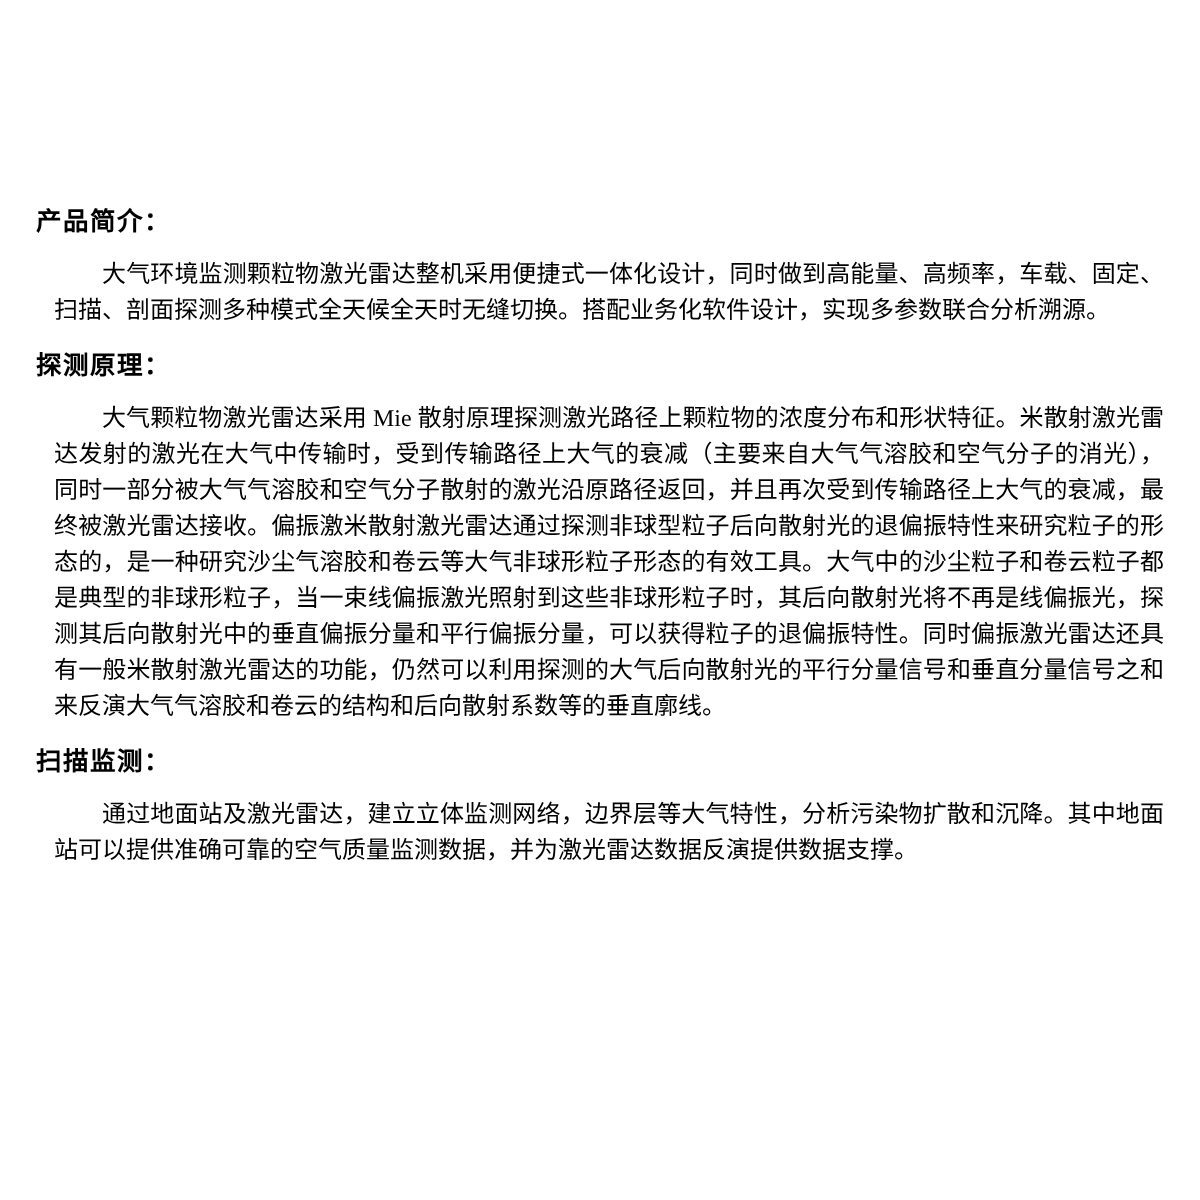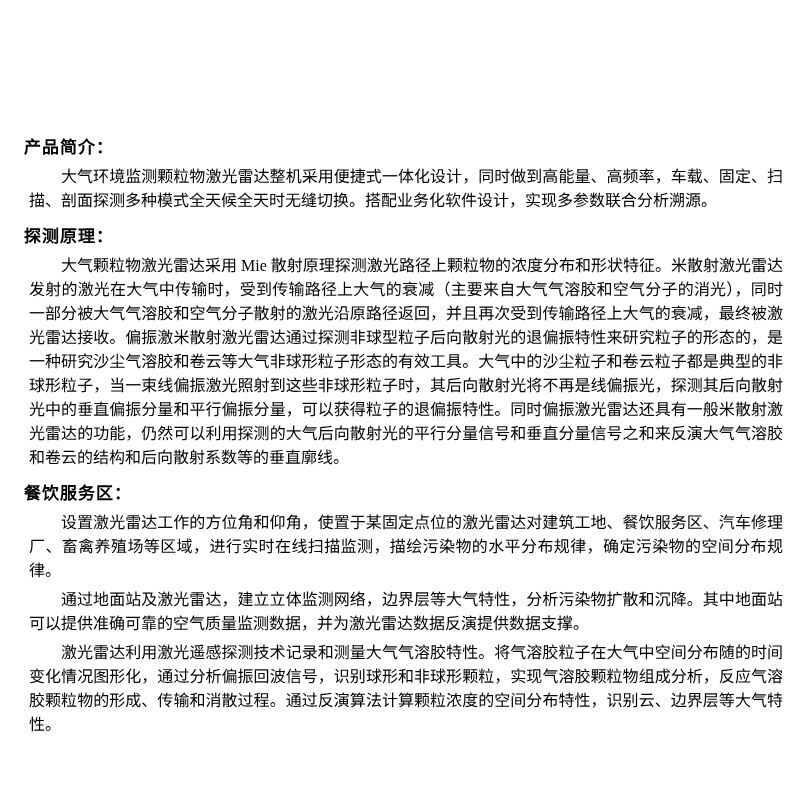--- a/index.html
+++ b/index.html
@@ -32,7 +32,7 @@
     font-size: 16px;
     font-weight: 400;
     line-height: 24px;
-    margin: 5px;
+    margin: 12px;
     text-align: justify;
     text-justify: inter-character;
     text-indent: 2em;

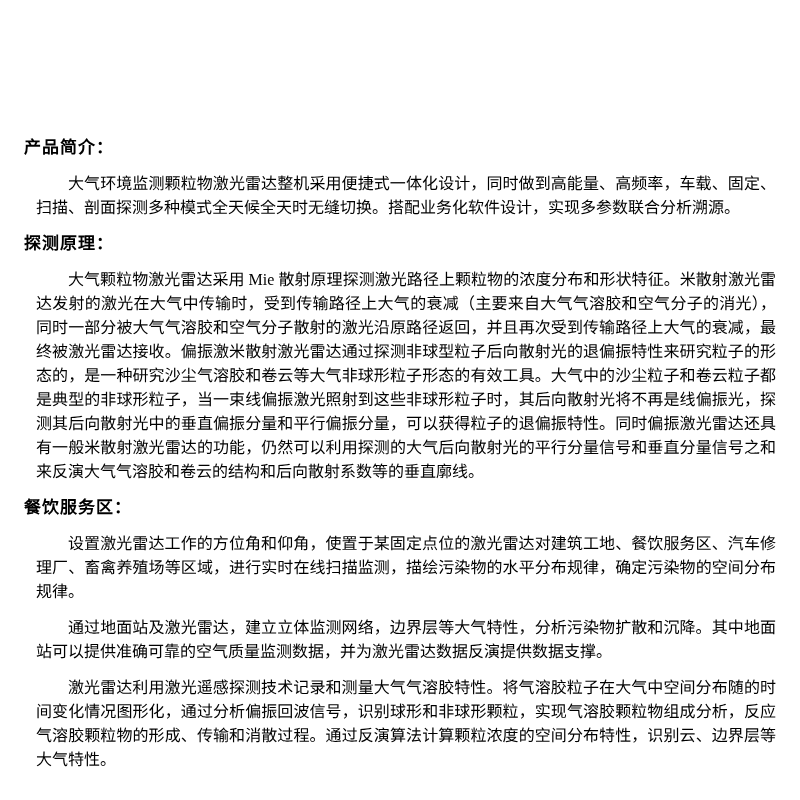--- a/index.html
+++ b/index.html
@@ -56,7 +56,7 @@
   </section>
 
   <section class="doc-section">
-    <h2 class="section-heading">餐饮服务区：</h2>
+    <h2 class="section-heading">扫描监测：</h2>
     <p class="body-paragraph">设置激光雷达工作的方位角和仰角，使置于某固定点位的激光雷达对建筑工地、餐饮服务区、汽车修理厂、畜禽养殖场等区域，进行实时在线扫描监测，描绘污染物的水平分布规律，确定污染物的空间分布规律。</p>
     <p class="body-paragraph">通过地面站及激光雷达，建立立体监测网络，边界层等大气特性，分析污染物扩散和沉降。其中地面站可以提供准确可靠的空气质量监测数据，并为激光雷达数据反演提供数据支撑。</p>
     <p class="body-paragraph">激光雷达利用激光遥感探测技术记录和测量大气气溶胶特性。将气溶胶粒子在大气中空间分布随的时间变化情况图形化，通过分析偏振回波信号，识别球形和非球形颗粒，实现气溶胶颗粒物组成分析，反应气溶胶颗粒物的形成、传输和消散过程。通过反演算法计算颗粒浓度的空间分布特性，识别云、边界层等大气特性。</p>

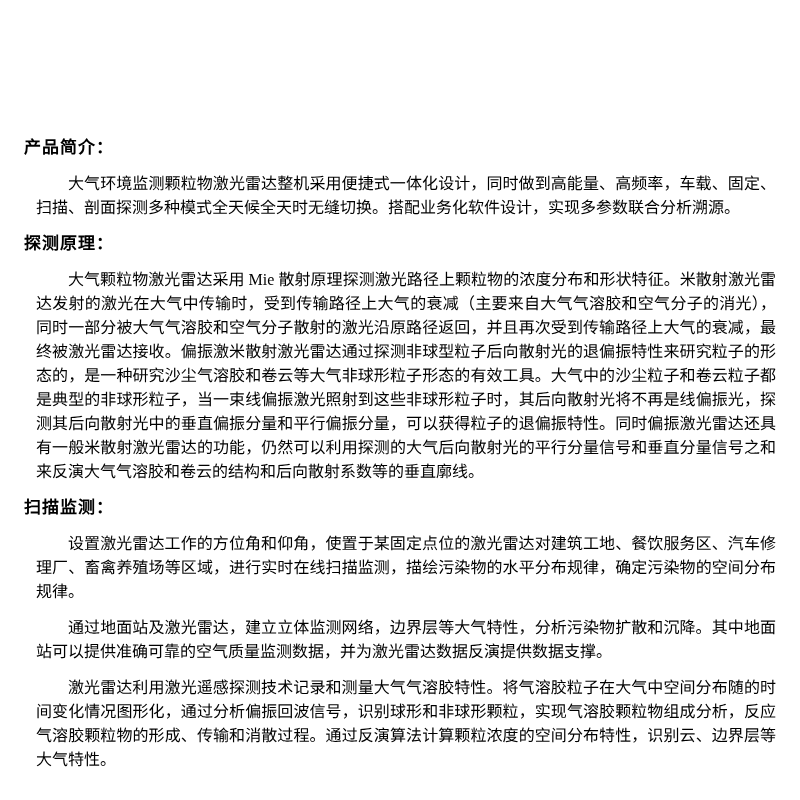--- a/index.html
+++ b/index.html
@@ -57,7 +57,6 @@
 
   <section class="doc-section">
     <h2 class="section-heading">扫描监测：</h2>
-    <p class="body-paragraph">设置激光雷达工作的方位角和仰角，使置于某固定点位的激光雷达对建筑工地、餐饮服务区、汽车修理厂、畜禽养殖场等区域，进行实时在线扫描监测，描绘污染物的水平分布规律，确定污染物的空间分布规律。</p>
     <p class="body-paragraph">通过地面站及激光雷达，建立立体监测网络，边界层等大气特性，分析污染物扩散和沉降。其中地面站可以提供准确可靠的空气质量监测数据，并为激光雷达数据反演提供数据支撑。</p>
     <p class="body-paragraph">激光雷达利用激光遥感探测技术记录和测量大气气溶胶特性。将气溶胶粒子在大气中空间分布随的时间变化情况图形化，通过分析偏振回波信号，识别球形和非球形颗粒，实现气溶胶颗粒物组成分析，反应气溶胶颗粒物的形成、传输和消散过程。通过反演算法计算颗粒浓度的空间分布特性，识别云、边界层等大气特性。</p>
   </section>

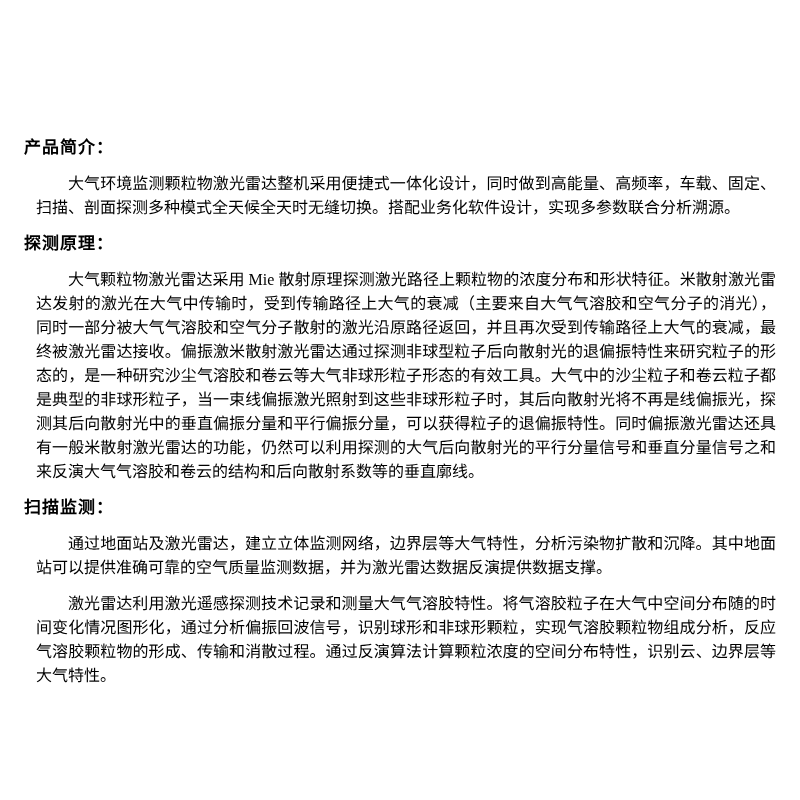--- a/index.html
+++ b/index.html
@@ -58,7 +58,6 @@
   <section class="doc-section">
     <h2 class="section-heading">扫描监测：</h2>
     <p class="body-paragraph">通过地面站及激光雷达，建立立体监测网络，边界层等大气特性，分析污染物扩散和沉降。其中地面站可以提供准确可靠的空气质量监测数据，并为激光雷达数据反演提供数据支撑。</p>
-    <p class="body-paragraph">激光雷达利用激光遥感探测技术记录和测量大气气溶胶特性。将气溶胶粒子在大气中空间分布随的时间变化情况图形化，通过分析偏振回波信号，识别球形和非球形颗粒，实现气溶胶颗粒物组成分析，反应气溶胶颗粒物的形成、传输和消散过程。通过反演算法计算颗粒浓度的空间分布特性，识别云、边界层等大气特性。</p>
   </section>
 
 </div>

